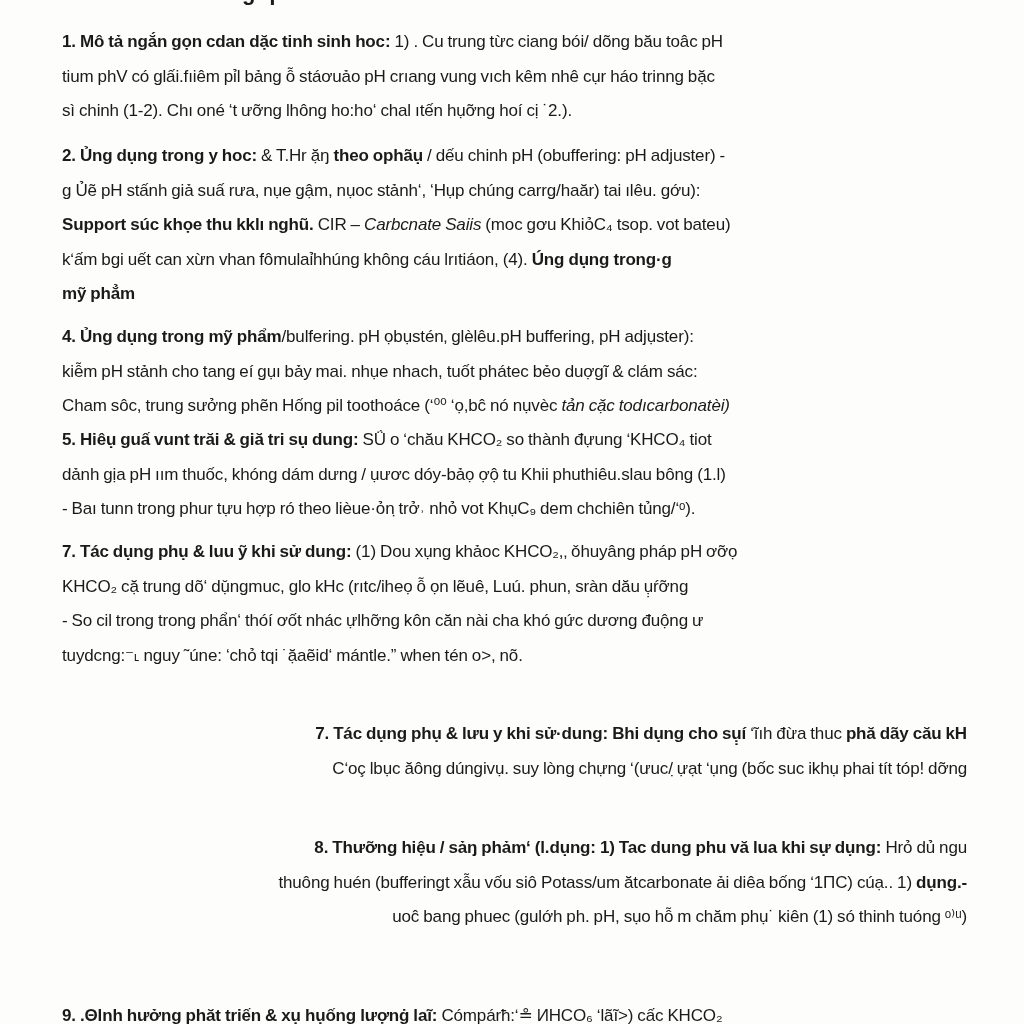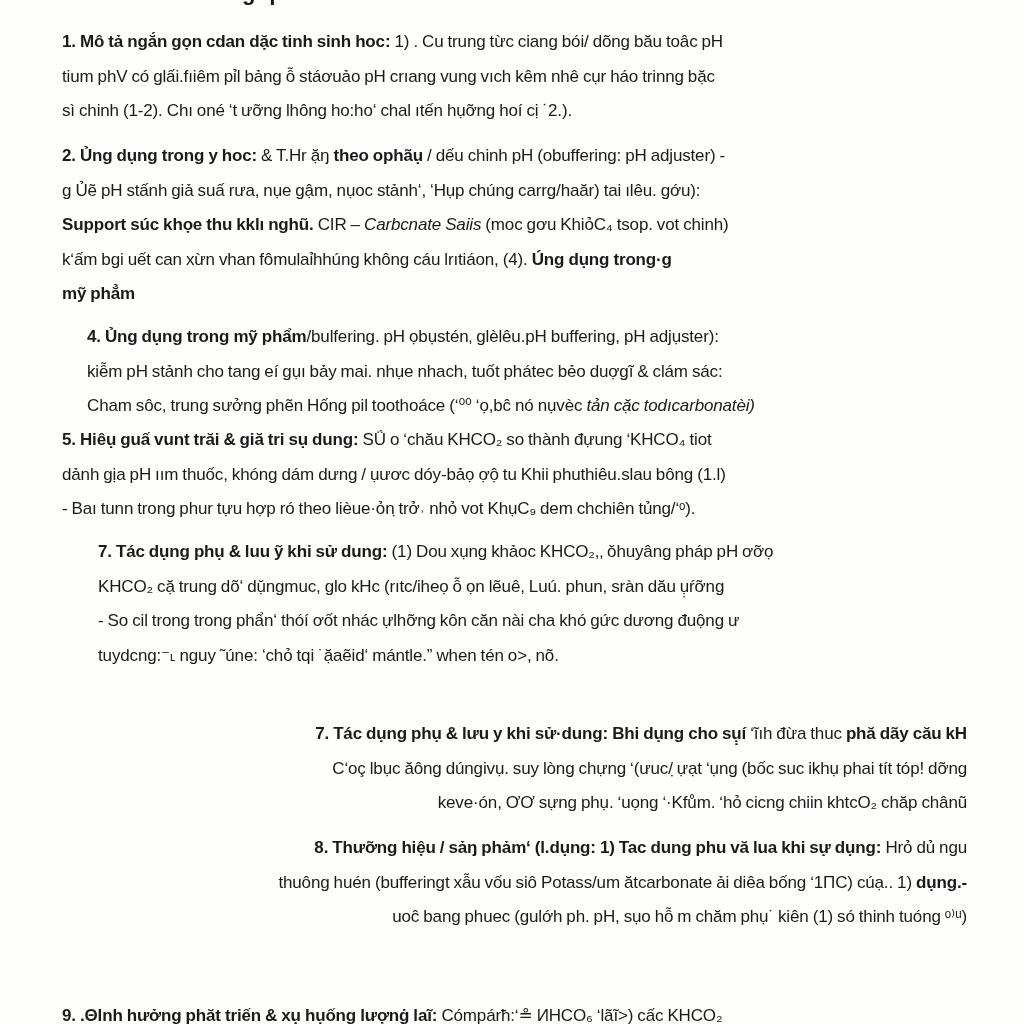--- a/index.html
+++ b/index.html
@@ -40,7 +40,7 @@
       <div class="para" style="top: 139px;">
         <span class="line"><b>2. Ủng dụng trong y hoc:</b><span> &amp; T.Hr ặŋ </span><b>theo ophãụ</b><span> / dếu chinh pH (obuffering: pH adjuster) -</span></span>
         <span class="line"><span>g Ủẽ pH stấnh giả suấ rưa, nụe gậm, nụoc stảnh‘, ‘Hụp chúng carrg/haăr) tai ılêu. gớu):</span></span>
-        <span class="line"><b>Support súc khọe thu kklı nghũ.</b><span> CIR – </span><i>Carbcnate Saiis</i><span> (moc gơu KhiỏC₄ tsop. vot chinh)</span></span>
+        <span class="line"><b>Support súc khọe thu kklı nghũ.</b><span> CIR – </span><i>Carbcnate Saiis</i><span> (moc gơu KhiỏC₄ tsop. vot bateu)</span></span>
         <span class="line"><span>kʻấm bgi uết can xừn vhan fômulaỉhhúng không cáu lrıtiáon, (4). </span><b>Úng dụng trong·g</b></span>
         <span class="line"><b>mỹ phẳm</b></span>
       </div>

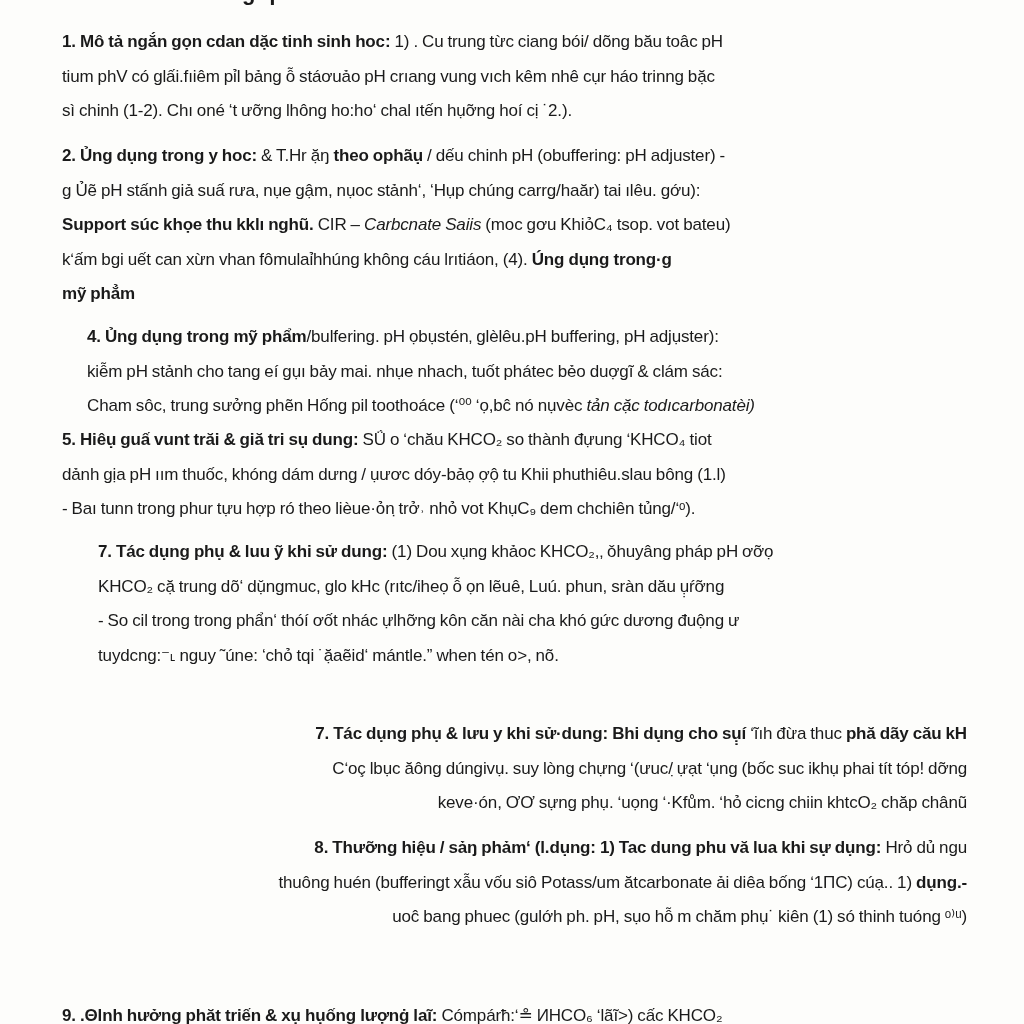--- a/index.html
+++ b/index.html
@@ -44,7 +44,7 @@
         <span class="line"><span>kʻấm bgi uết can xừn vhan fômulaỉhhúng không cáu lrıtiáon, (4). </span><b>Úng dụng trong·g</b></span>
         <span class="line"><b>mỹ phẳm</b></span>
       </div>
-      <div class="para" style="top: 320px; margin-left: 25px;">
+      <div class="para" style="top: 320px;">
         <span class="line"><b>4. Ủng dụng trong mỹ phẩm</b><span>/bulfering. pH ọbụstén‚ glèlêu.pH buffering, pH adjụster):</span></span>
         <span class="line"><span>kiễm pH stảnh cho tang eí gụı bảy mai. nhụe nhach, tuốt phátec bẻo duợgĩ &amp; clám sác:</span></span>
         <span class="line"><span>Cham sôc, trung sưởng phẽn Hống pil toothoáce (ʻ⁰⁰ ʻọ,bĉ nó nụvèc </span><i>tản cặc todıcarbonatèi)</i></span>

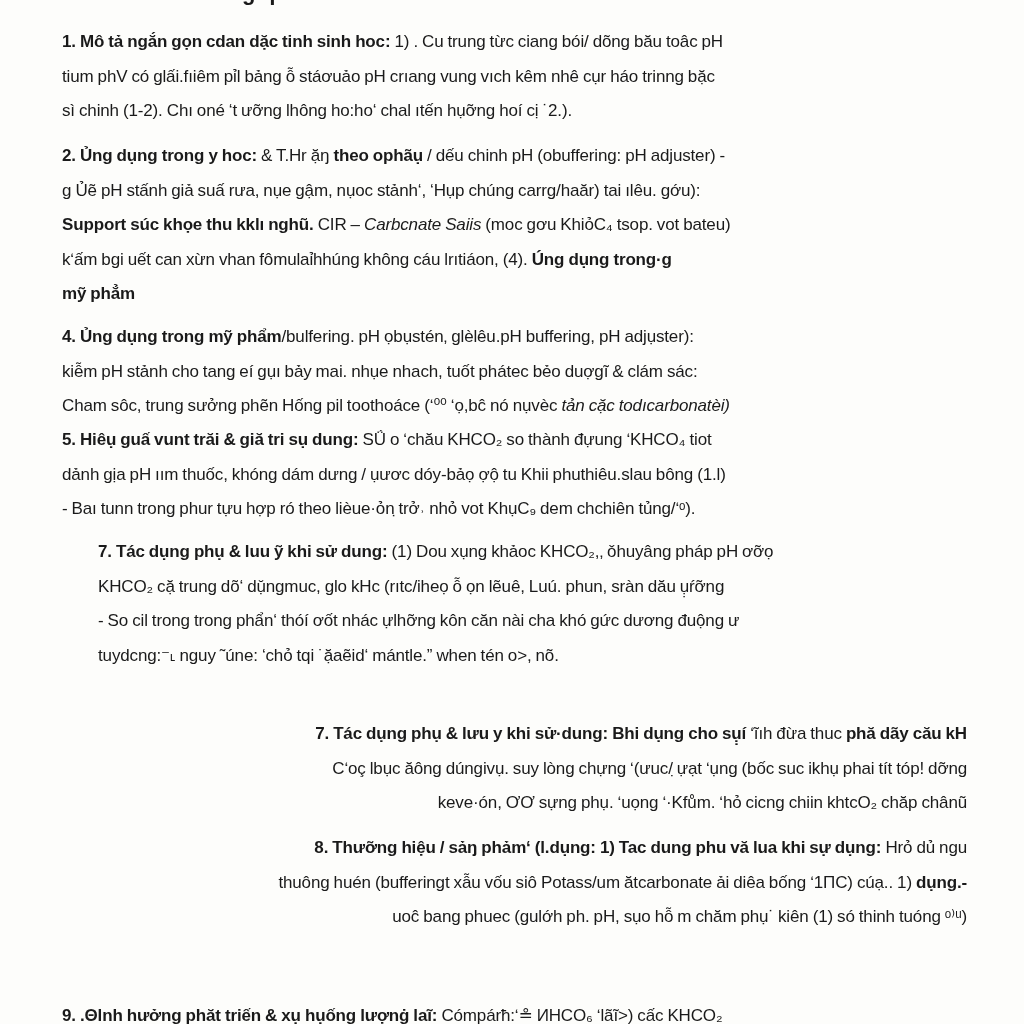--- a/index.html
+++ b/index.html
@@ -54,7 +54,7 @@
         <span class="line"><span>dảnh gịa pH ıım thuốc, khóng dám dưng / ụươc dóy-bảọ ợộ tu Khii phuthiêu.slau bông (1.l)</span></span>
         <span class="line"><span>- Baı tunn trong phur tựu hợp ró theo lièue·ỏn ̣trở˒ nhỏ vot KhụC₉ dem chchiên tủng/ʻᵒ).</span></span>
       </div>
-      <div class="para" style="top: 535px; margin-left: 36px;">
+      <div class="para" style="top: 535px;">
         <span class="line"><b>7. Tác dụng phụ &amp; luu ỹ khi sử dung:</b><span> (1) Dou xụng khảoc KHCO₂,‚ ǒhuyâng pháp pH ơỡọ</span></span>
         <span class="line"><span>KHCO₂ cặ trung dõ‘ dụ̆ngmuc, glo kHc (rıtc/iheọ ỗ ọn lẽuê, Luú. phun, sràn dău ụ̣ŕỡng</span></span>
         <span class="line"><span>- So cil trong trong phẩn‘ thóí ơốt nhác ựlhỡng kôn căn nài cha khó gức dương đuộng ư</span></span>

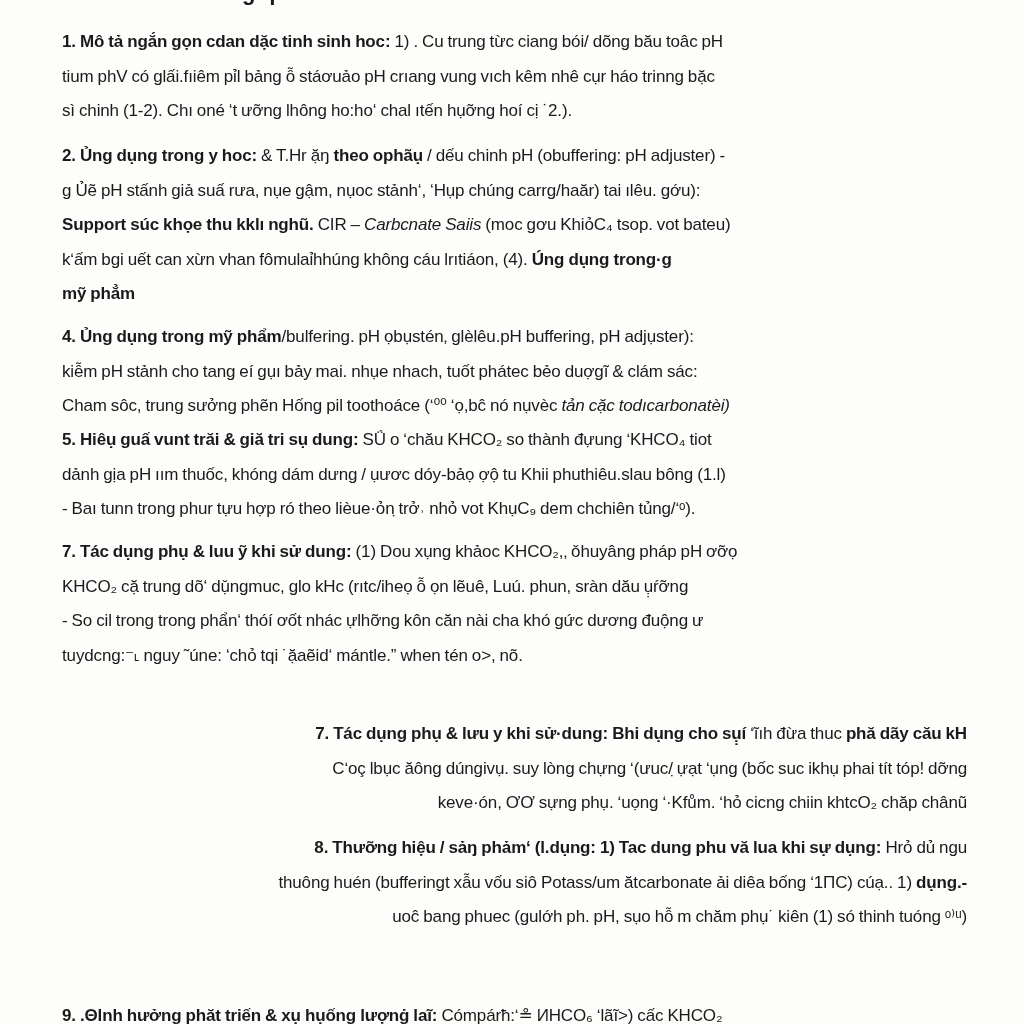--- a/index.html
+++ b/index.html
@@ -63,7 +63,6 @@
       <div class="para" style="top: 717px; text-align: right;">
         <span class="line"><b>7. Tác dụng phụ &amp; lưu y khi sử·dung: Bhi dụng cho sụ̣í</b><span> ʻĩıh đừa thuc </span><b>phă dãy cău kH</b></span>
         <span class="line"><span>Cʻoç lbục ăông dúngivụ. suy lòng chựng ʻ(ưuc/ ̣ựạt ʻụng (bốc suc ikhụ phai tít tóp! dỡng</span></span>
-        <span class="line"><span>keve·ón, ƠƠ sựng phụ. ʻuọng ʻ·Kfům. ʻhỏ cicng chiin khtcO₂ chăp chânũ</span></span>
       </div>
       <div class="para" style="top: 831px; text-align: right;">
         <span class="line"><b>8. Thưỡng hiệu / sảŋ phảm‘ (l.dụng: 1)  Tac dung phu vă lua khi sự dụng:</b><span> Hrỏ dủ ngu</span></span>

